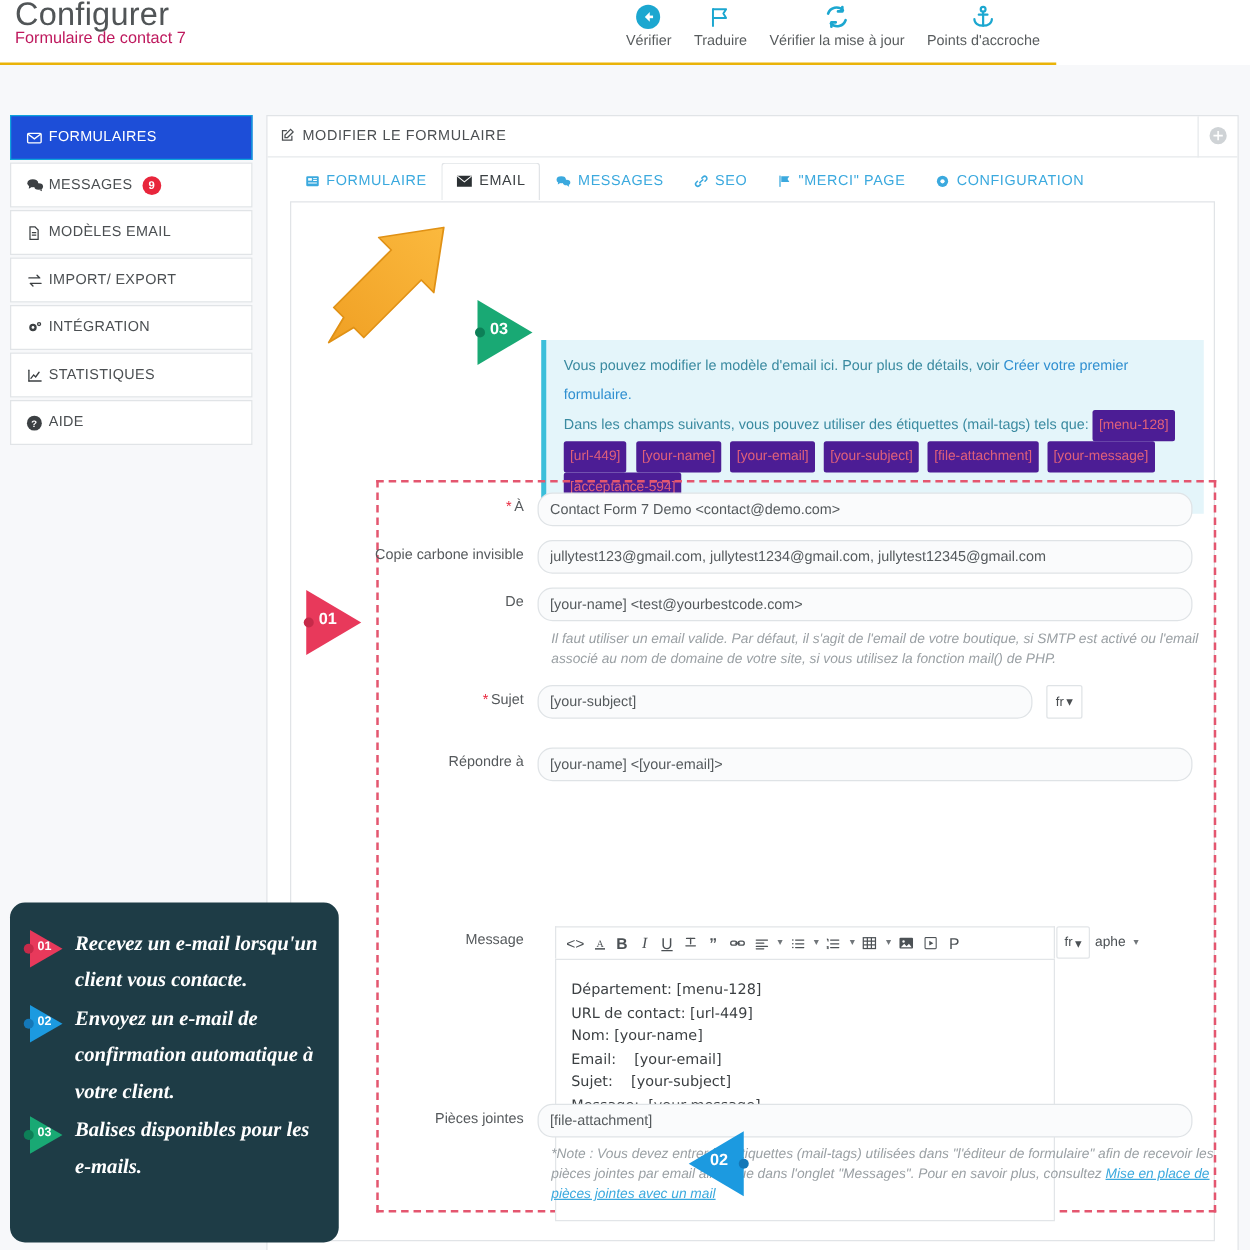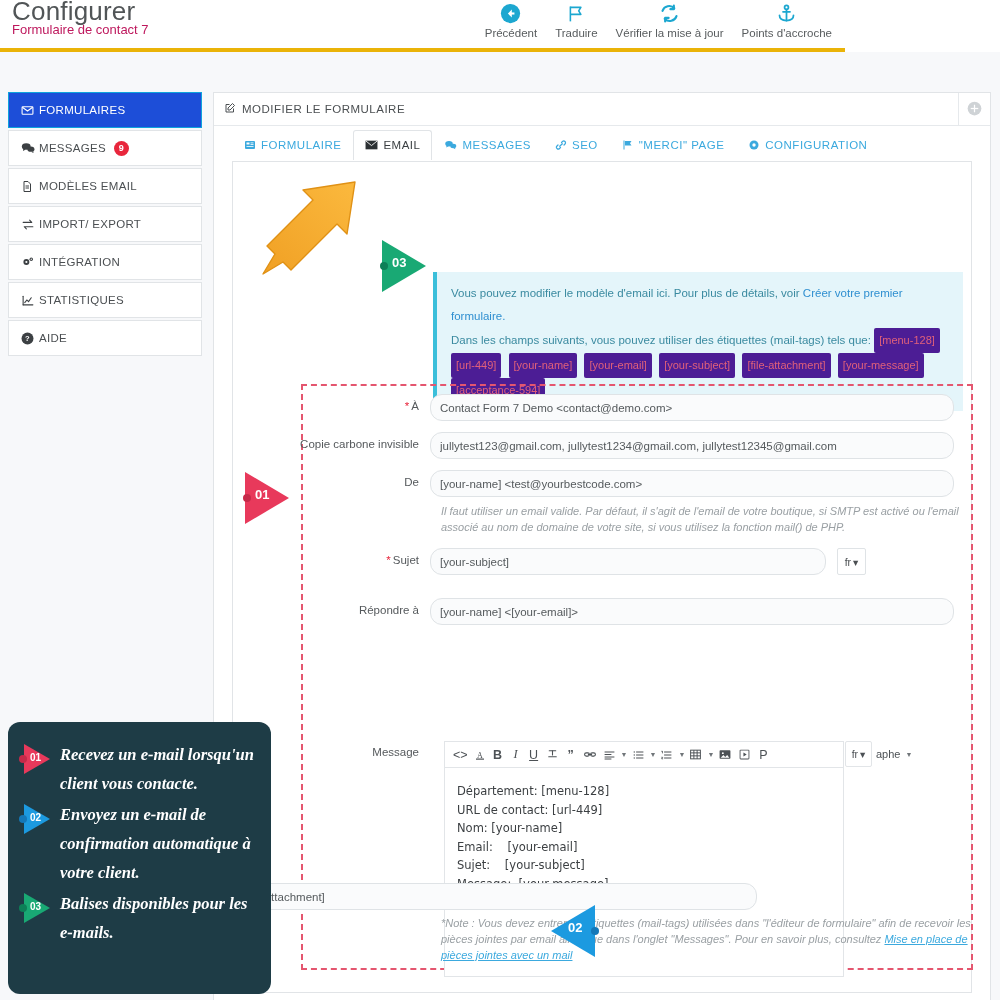--- a/index.html
+++ b/index.html
@@ -16,7 +16,7 @@
   
   #topbar {
     position:absolute; left:0; top:0; width:845px; height:52px;
-    background:#ffffff; border-bottom:4px solid #eab308;
+    background:#ffffff; border-bottom:2px solid #eab308;
   }
   #page-heading { position:absolute; left:12px; top:-4px; }
   #page-heading .title {

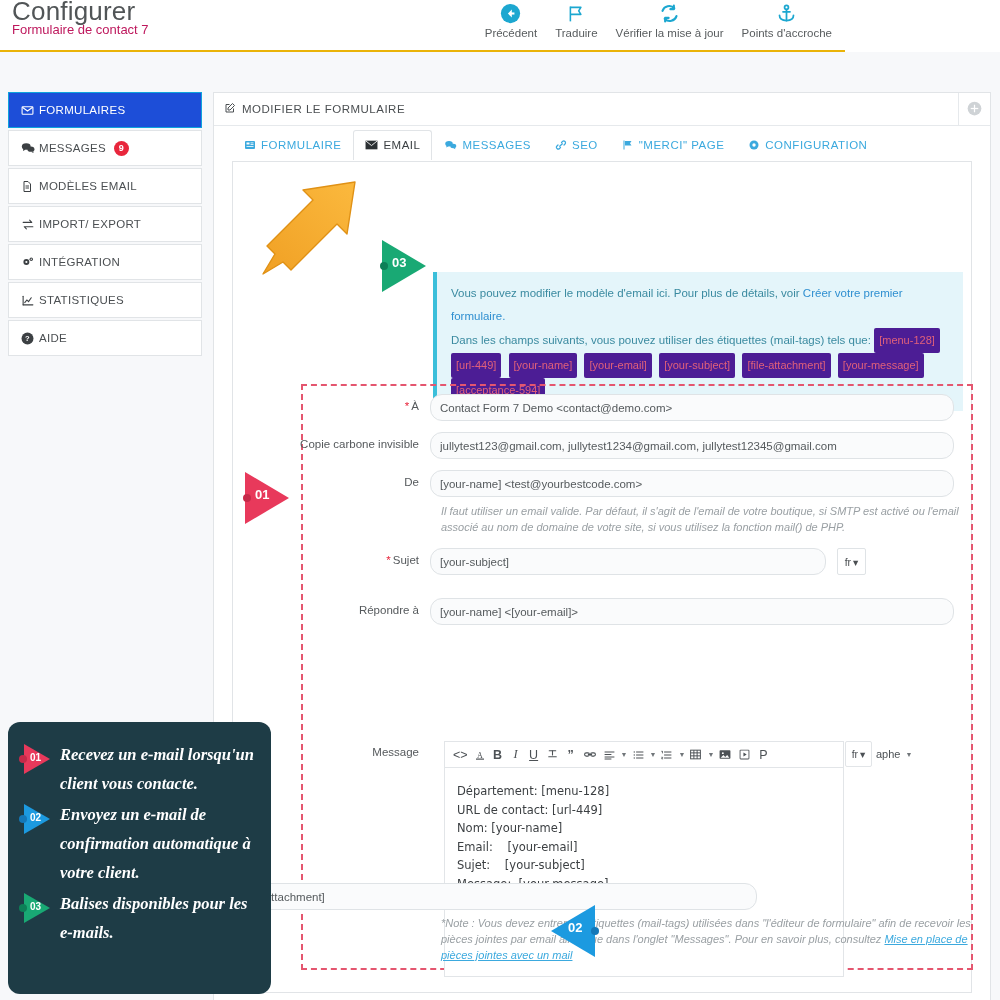--- a/index.html
+++ b/index.html
@@ -241,7 +241,7 @@
             <rect x="12.5" y="10.8" width="4" height="2.4" fill="#fff"></rect>
           </svg>
       </span>
-      <span class="tb-lbl">Précédent</span>
+      <span class="tb-lbl">Vérifier</span>
     </div>
 
     <div class="tb-action">

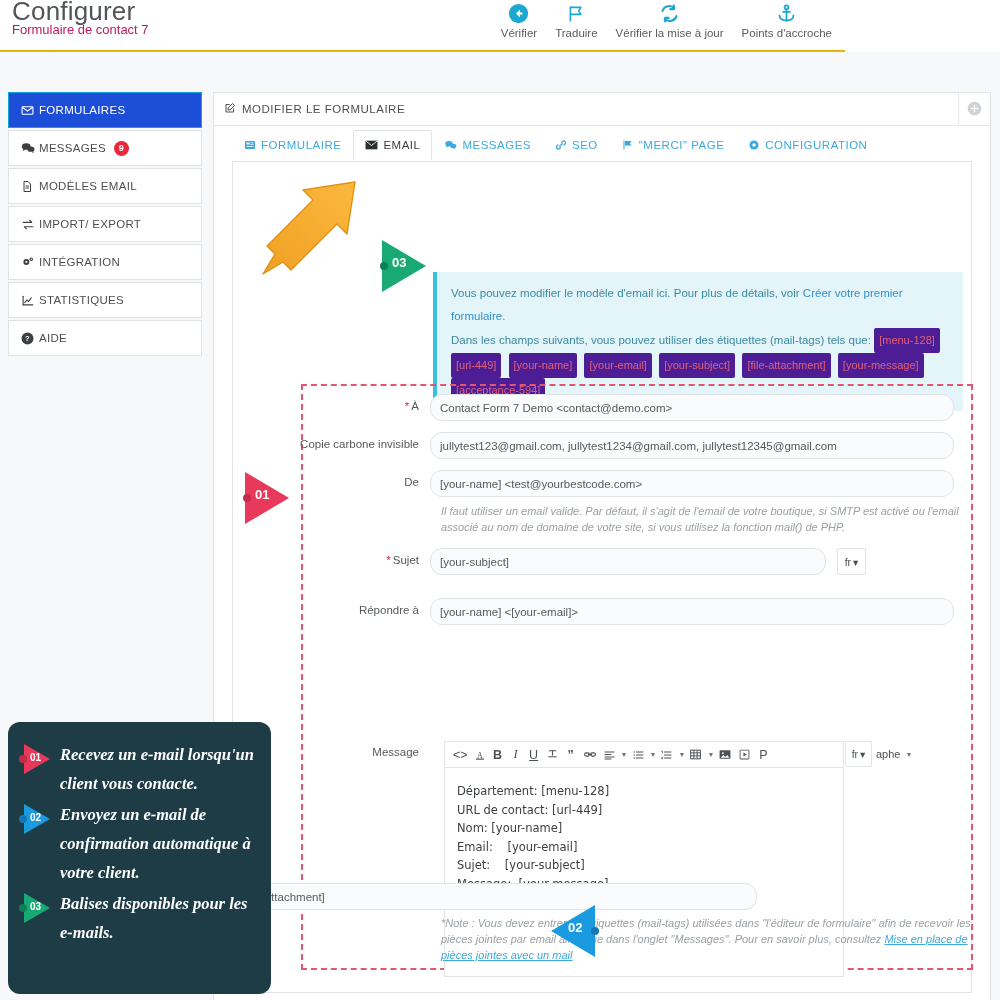--- a/index.html
+++ b/index.html
@@ -606,6 +606,7 @@
       </div>
 
       <div class="frow" style="top:721px;">
+        <div class="flabel">Pièces jointes</div>
         <input class="finput" style="width: 524px;" value="[file-attachment]">
       </div>
       <div class="fhint" style="position:absolute; left:208px; top:753px; width:535px;">

